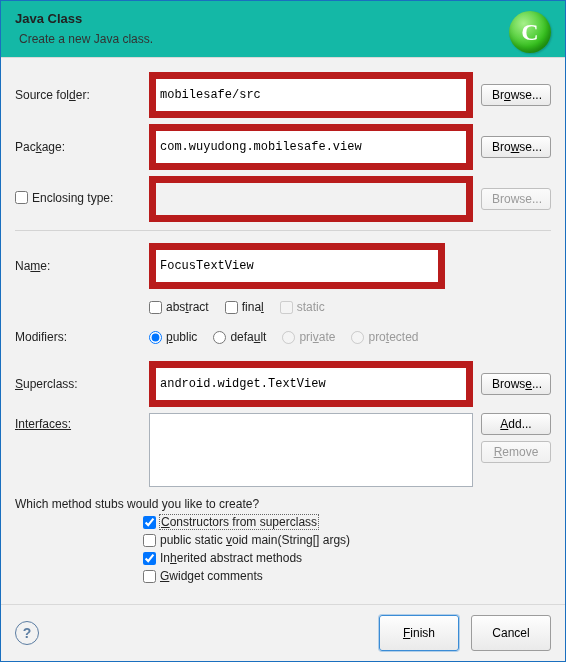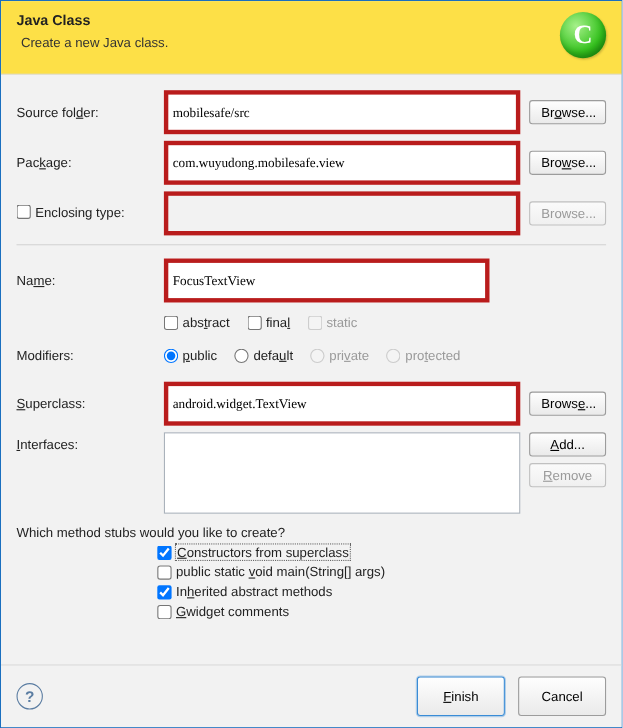--- a/index.html
+++ b/index.html
@@ -69,8 +69,8 @@
   .win-btn svg { width: 10px; height: 10px; }
   
   .banner {
-    background: #fde047;
-    padding: 10px 14px 14px 14px;
+    background: #14b8a6;
+    padding: 10px 14px 4px 14px;
     display: flex;
     align-items: flex-start;
     border-bottom: 1px solid #d9d9d9;

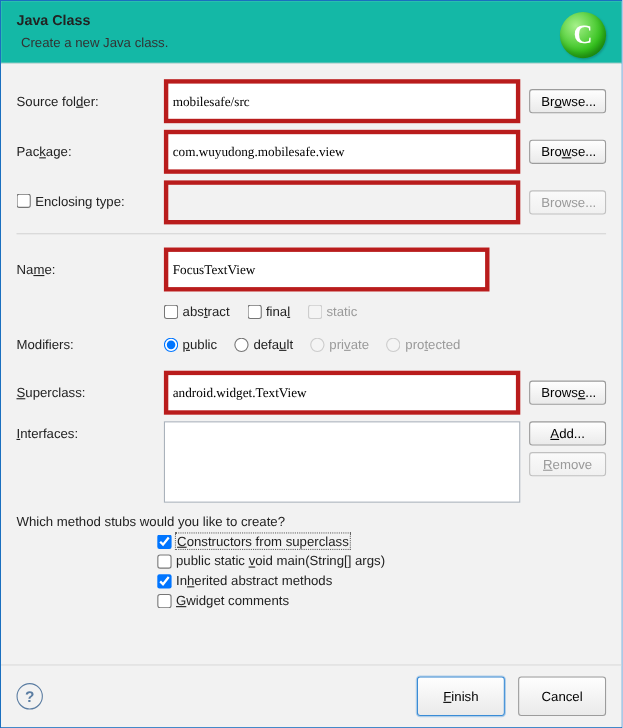--- a/index.html
+++ b/index.html
@@ -123,11 +123,11 @@
   input[type="text"].field {
     flex: 1;
     height: 20px;
-    border: 4px solid #b91c1c;
+    border: 7px solid #b91c1c;
     background: #fff;
     padding: 16px 4px;
     font-size: 12px;
-    font-family: Liberation Serif, serif;
+    font-family: Liberation Mono, monospace;
     box-sizing: border-box;
   }
   input[type="text"].field:disabled {

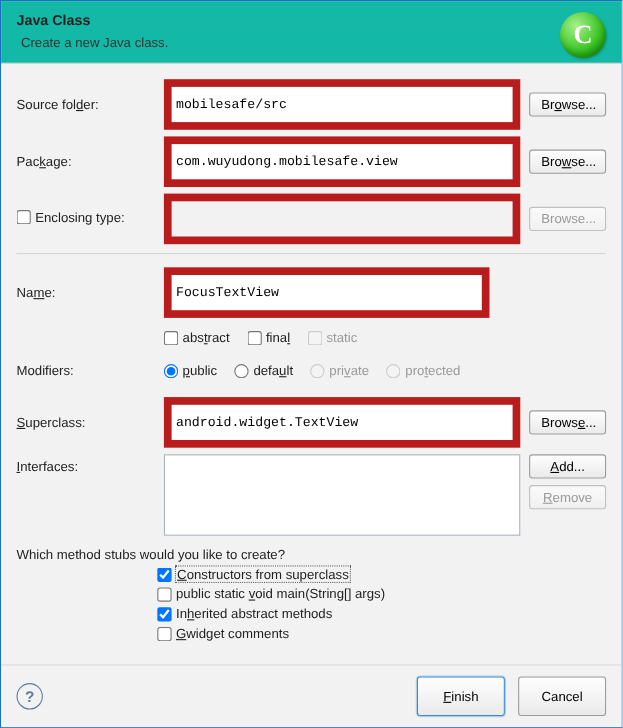--- a/index.html
+++ b/index.html
@@ -119,7 +119,7 @@
     flex: 0 0 128px;
     padding-right: 6px;
   }
-  .row .label.top-align { align-self: flex-start; padding-top: 4px; }
+  .row .label.top-align { align-self: flex-start; padding-top: 4px; text-decoration: underline; }
   input[type="text"].field {
     flex: 1;
     height: 20px;

